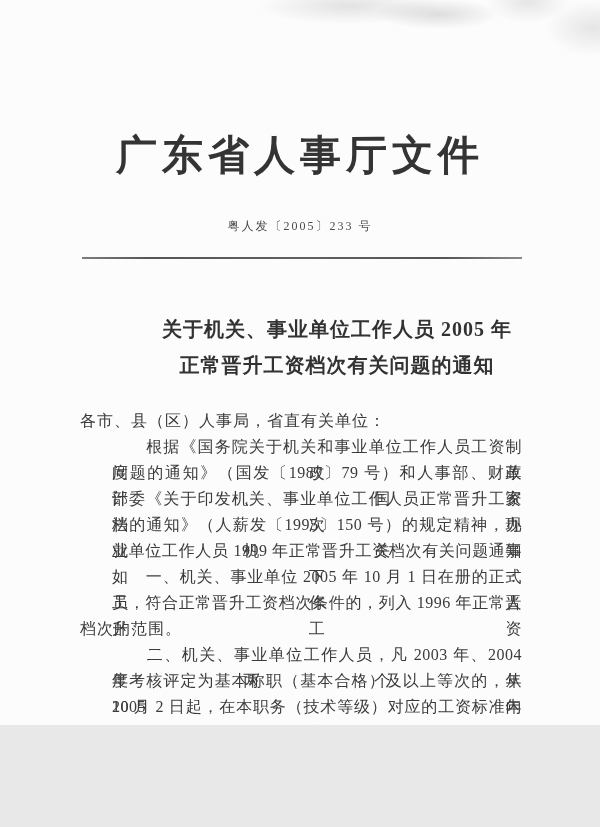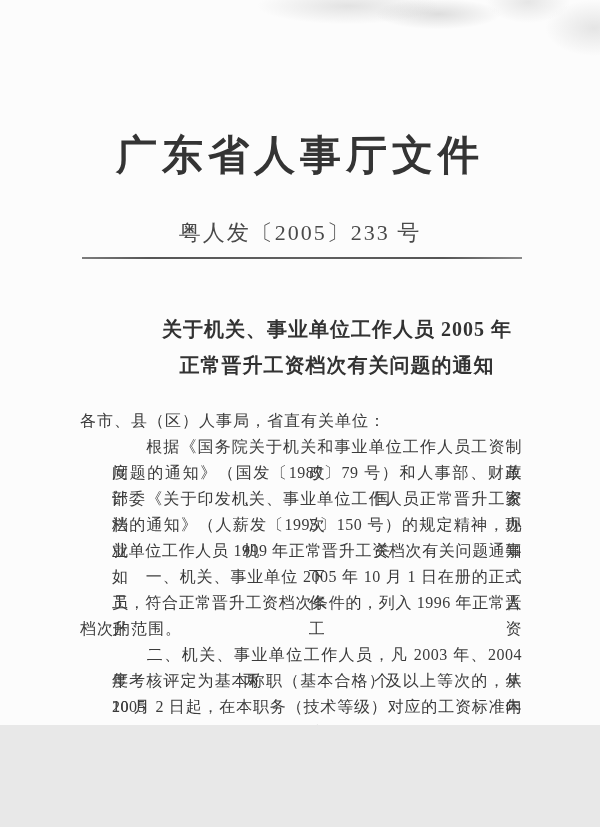--- a/index.html
+++ b/index.html
@@ -60,7 +60,7 @@
     left: 0;
     width: 100%;
     text-align: center;
-    font-size: 22px;
+    font-size: 12px;
     letter-spacing: 2px;
     color: #4a4a4a;
   }

